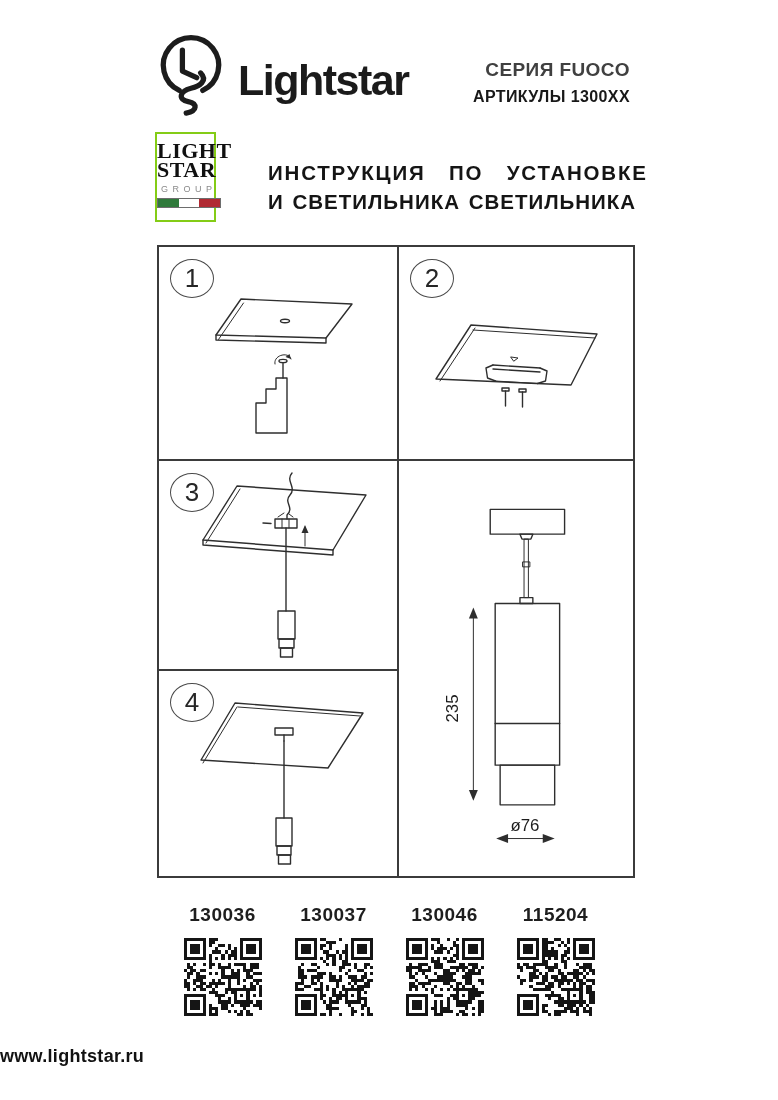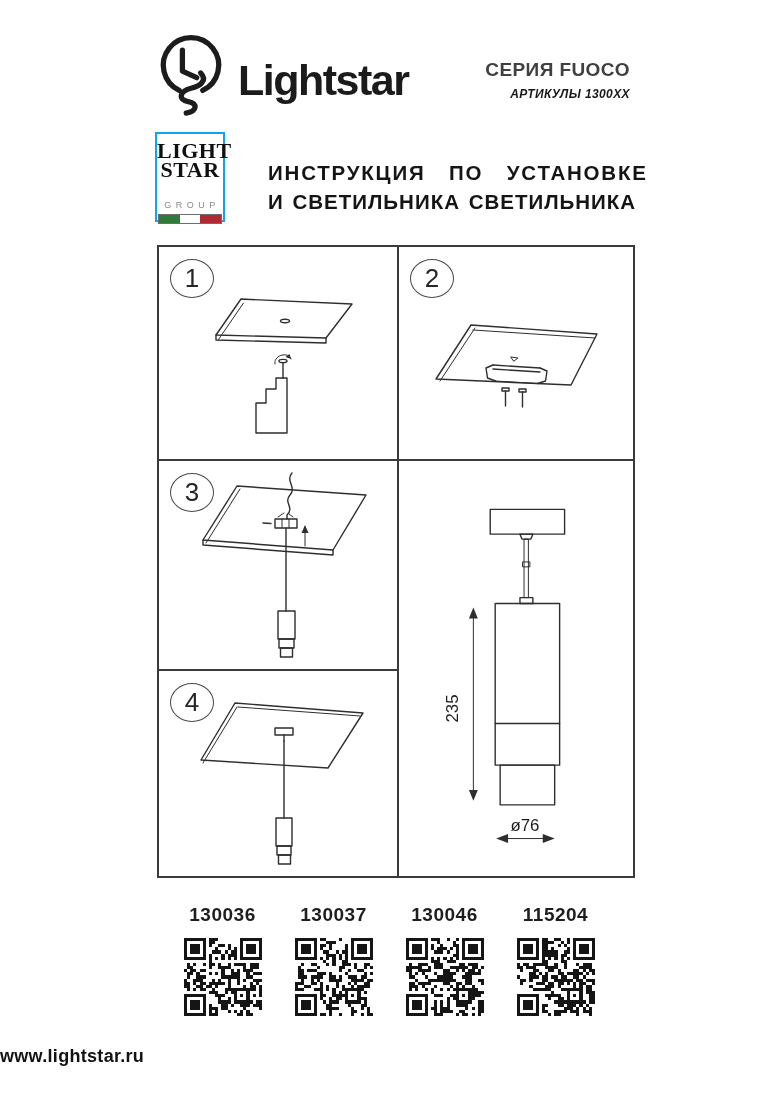--- a/index.html
+++ b/index.html
@@ -14,7 +14,7 @@
 
   .series-block{position:absolute;right:148px;top:56px;text-align:right;line-height:1.5;}
   .series-line1{font-size:19px;font-weight:bold;letter-spacing:.4px;color:#404040;}
-  .series-line2{font-size:12px;font-weight:bold;letter-spacing:.4px;color:#181818;font-style:italic;}
+  .series-line2{font-size:16px;font-weight:bold;letter-spacing:.4px;color:#181818;}
 
   
   .group-box{position:absolute;left:155px;top:132px;width:70px;height:90px;border:2px solid #0ea5e9;

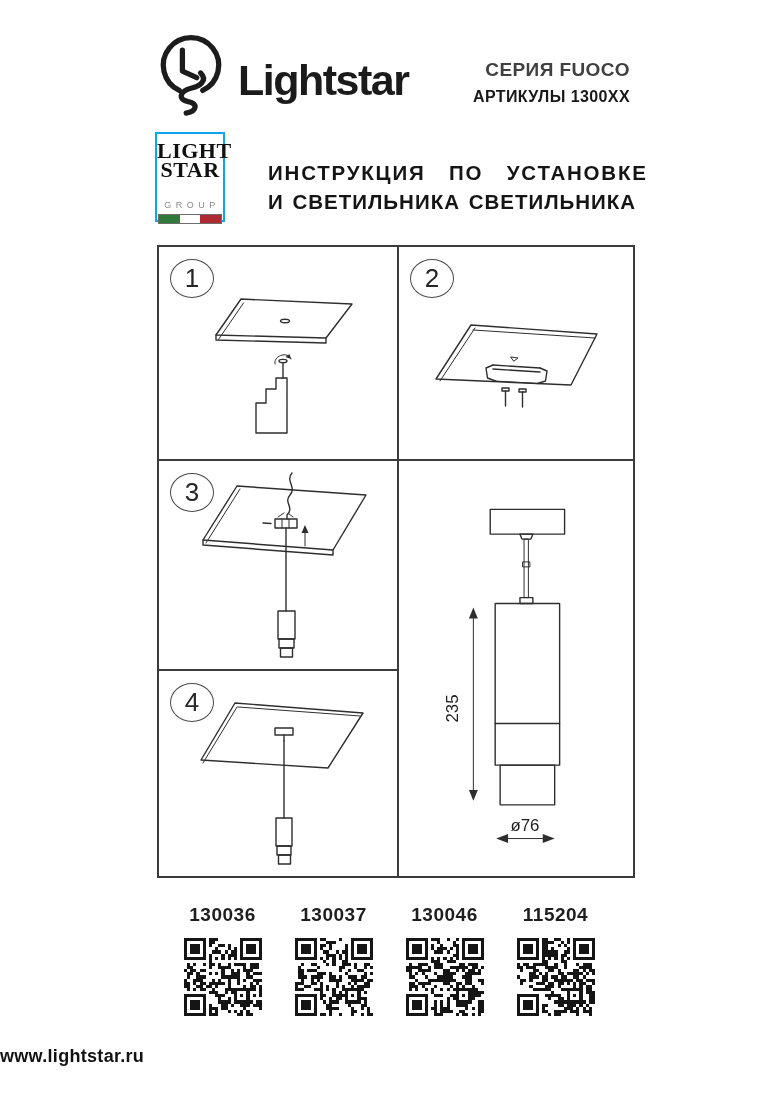--- a/index.html
+++ b/index.html
@@ -17,7 +17,7 @@
   .series-line2{font-size:16px;font-weight:bold;letter-spacing:.4px;color:#181818;}
 
   
-  .group-box{position:absolute;left:155px;top:132px;width:70px;height:90px;border:2px solid #0ea5e9;
+  .group-box{position:absolute;left:155px;top:132px;width:61px;height:90px;border:2px solid #84cc16;
              box-sizing:border-box;padding-top:7px;background:#fff;}
   .group-serif{font-family:"Liberation Serif",serif;font-weight:bold;font-size:22px;line-height:.88;
                text-align:center;color:#101010;letter-spacing:.5px;}

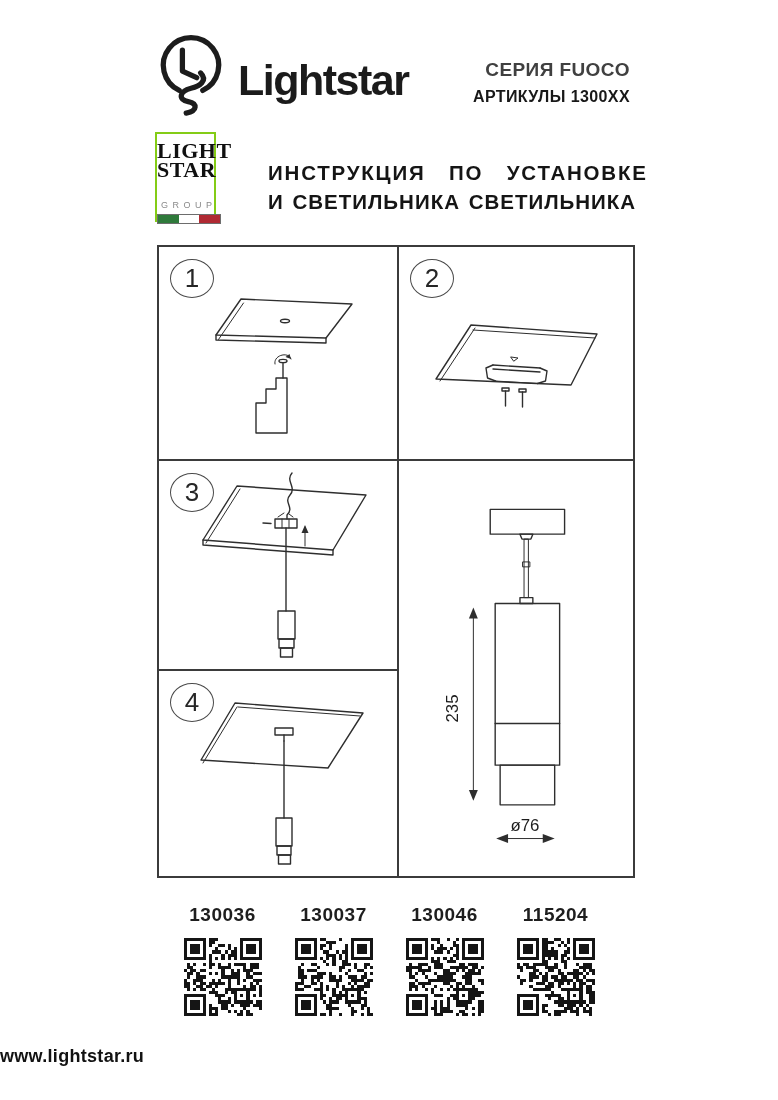--- a/index.html
+++ b/index.html
@@ -21,7 +21,7 @@
              box-sizing:border-box;padding-top:7px;background:#fff;}
   .group-serif{font-family:"Liberation Serif",serif;font-weight:bold;font-size:22px;line-height:.88;
                text-align:center;color:#101010;letter-spacing:.5px;}
-  .group-word{font-size:9px;letter-spacing:4.5px;color:#8a8a8a;text-align:center;margin-top:20px;padding-left:4px;}
+  .group-word{font-size:9px;letter-spacing:4.5px;color:#8a8a8a;text-align:center;margin-top:4px;padding-left:4px;}
   .flag{width:62px;height:8px;margin:4px auto 0;border:1px solid #6d6d6d;display:flex;box-sizing:content-box;}
   .flag span{flex:1;}
   .flag .g{background:#2f7a3b;}  .flag .w{background:#ffffff;}  .flag .r{background:#b02a33;}

